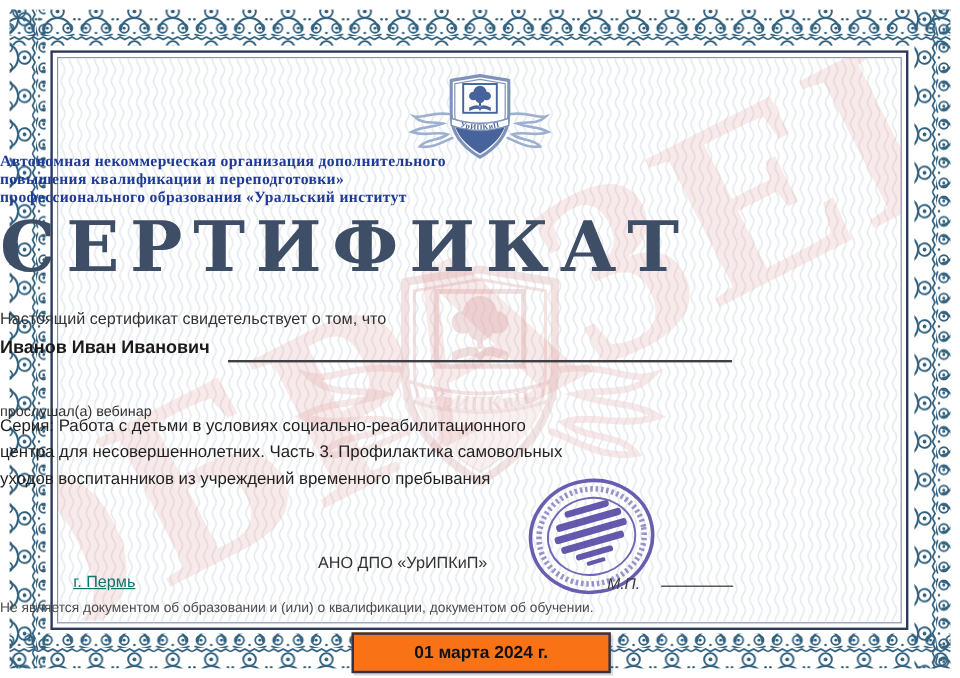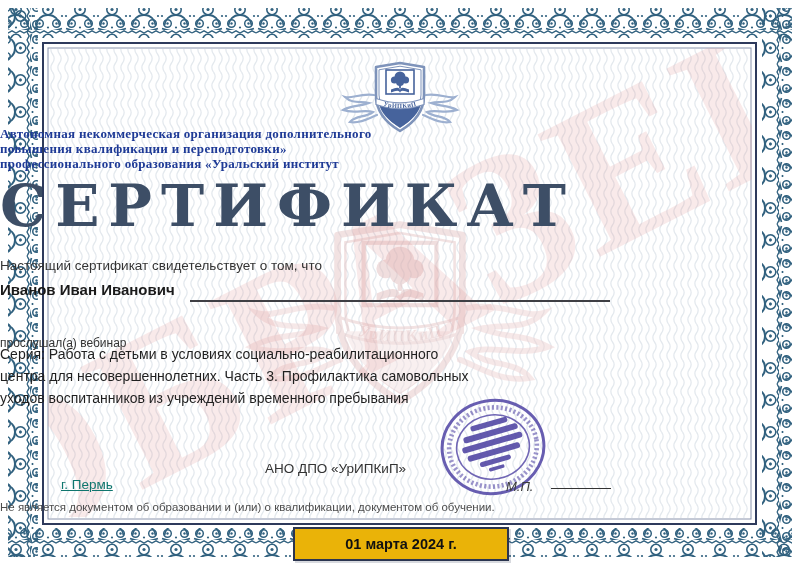--- a/index.html
+++ b/index.html
@@ -34,7 +34,7 @@
                border-bottom:1.5px solid #333; z-index:3; }
   .disclaimer { top:501px; font-size:11.5px; color:#4c4c4c; }
   .date-box { position:absolute; left:293px; top:527px; width:212px; height:30px;
-              background:#eab308; border:2px solid #2b3550; z-index:5;
+              background:#f97316; border:2px solid #2b3550; z-index:5;
               box-shadow:2px 2px 0 rgba(40,50,80,.18);
               font:bold 14.5px/30px "Liberation Sans", sans-serif;
               color:#111; text-align:center; }

